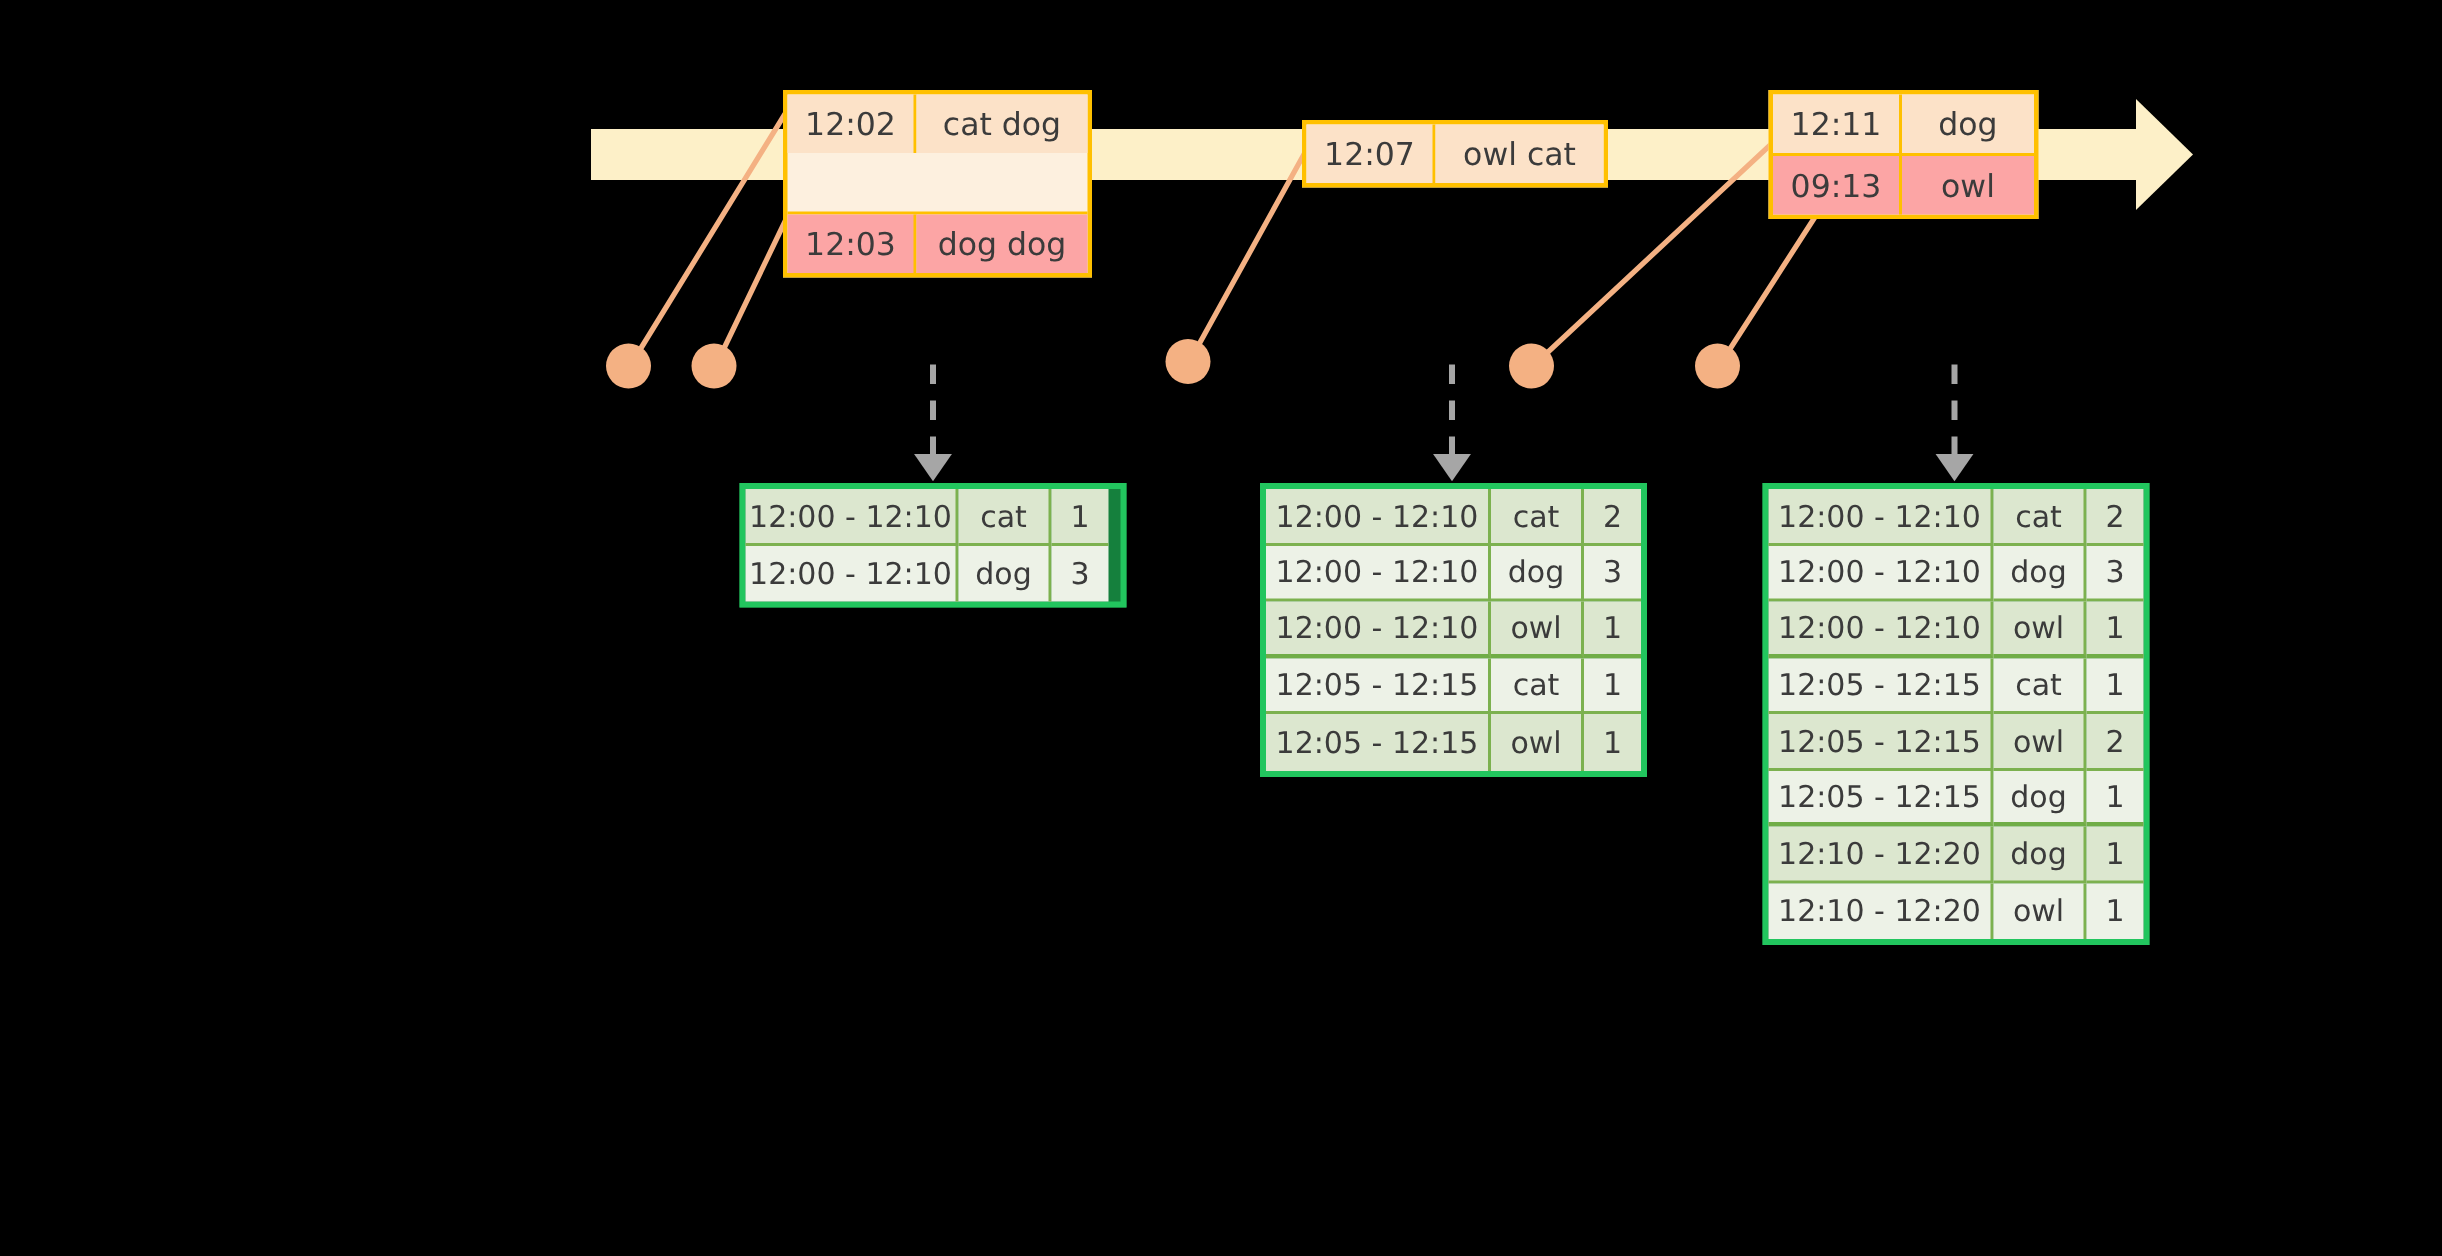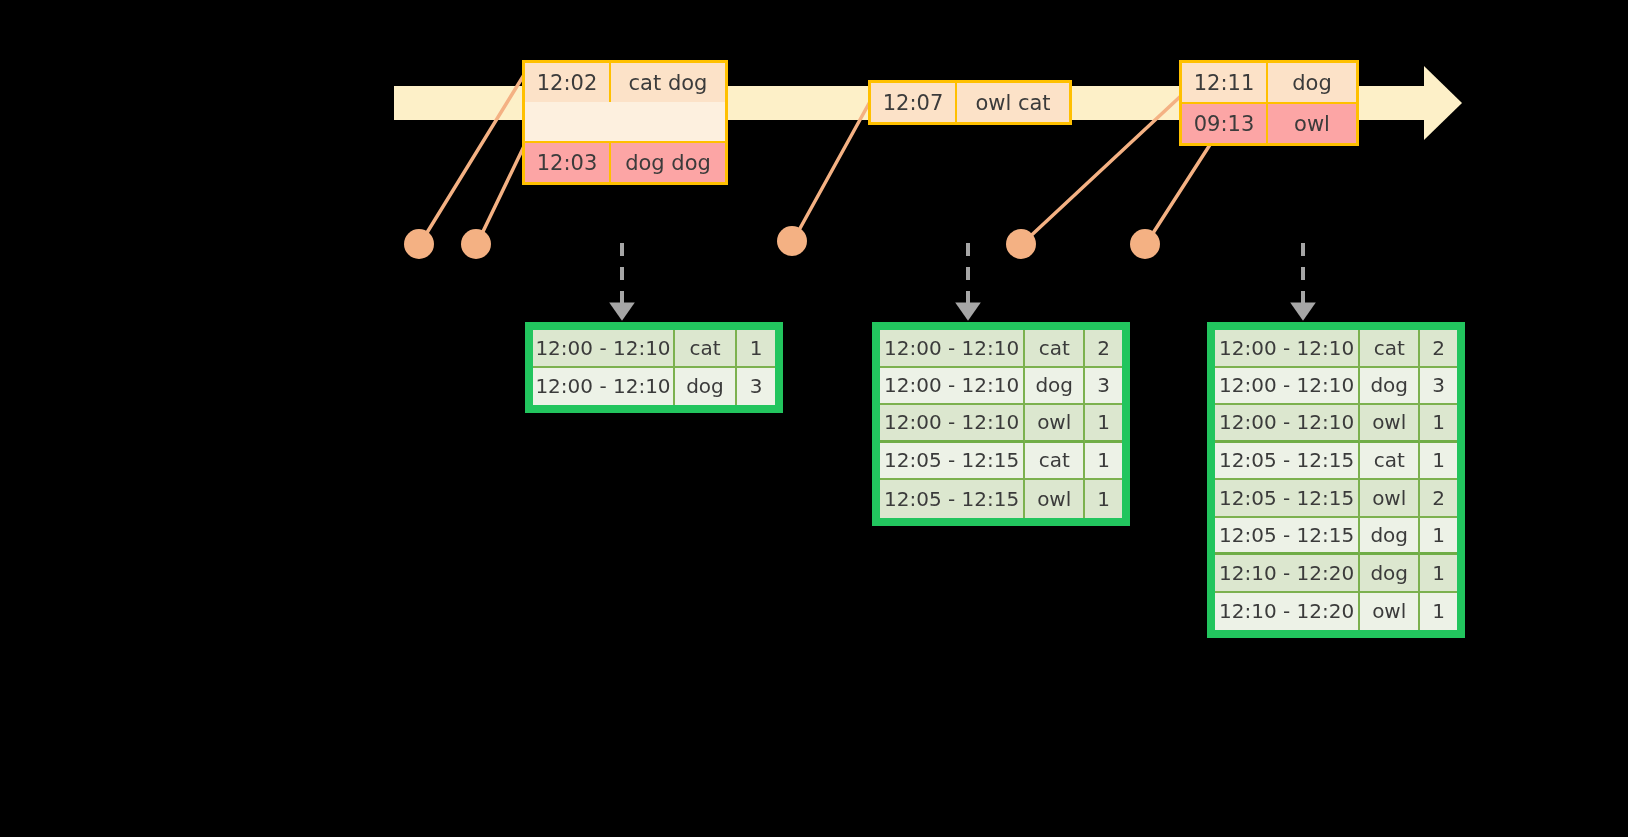--- a/index.html
+++ b/index.html
@@ -71,10 +71,9 @@
   
   .result-table {
     position: absolute;
-    border: 8px solid #22c55e;
-    box-sizing: border-box;
-    background: #84cc16;
-    margin-left: 32px;
+    border: 4px solid #22c55e;
+    box-sizing: border-box;
+    background: #15803d;
   }
   .res-row {
     display: flex;

